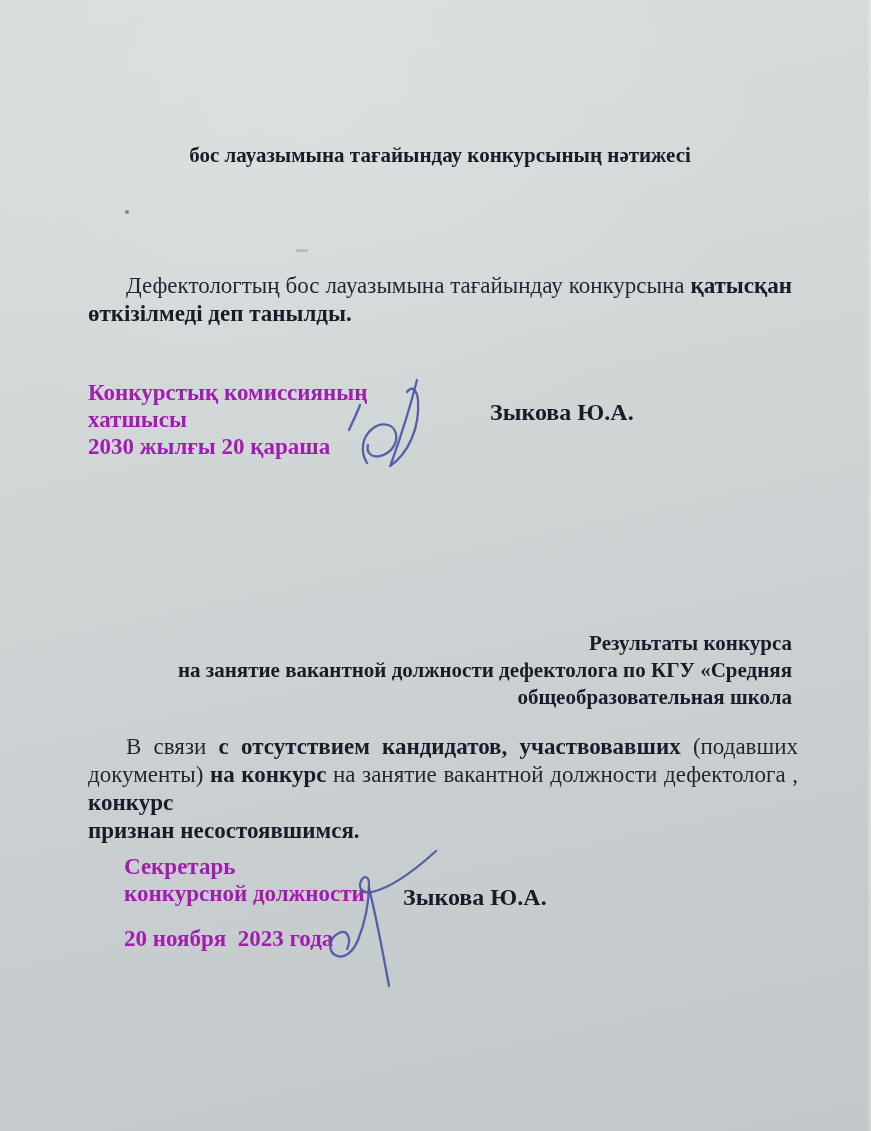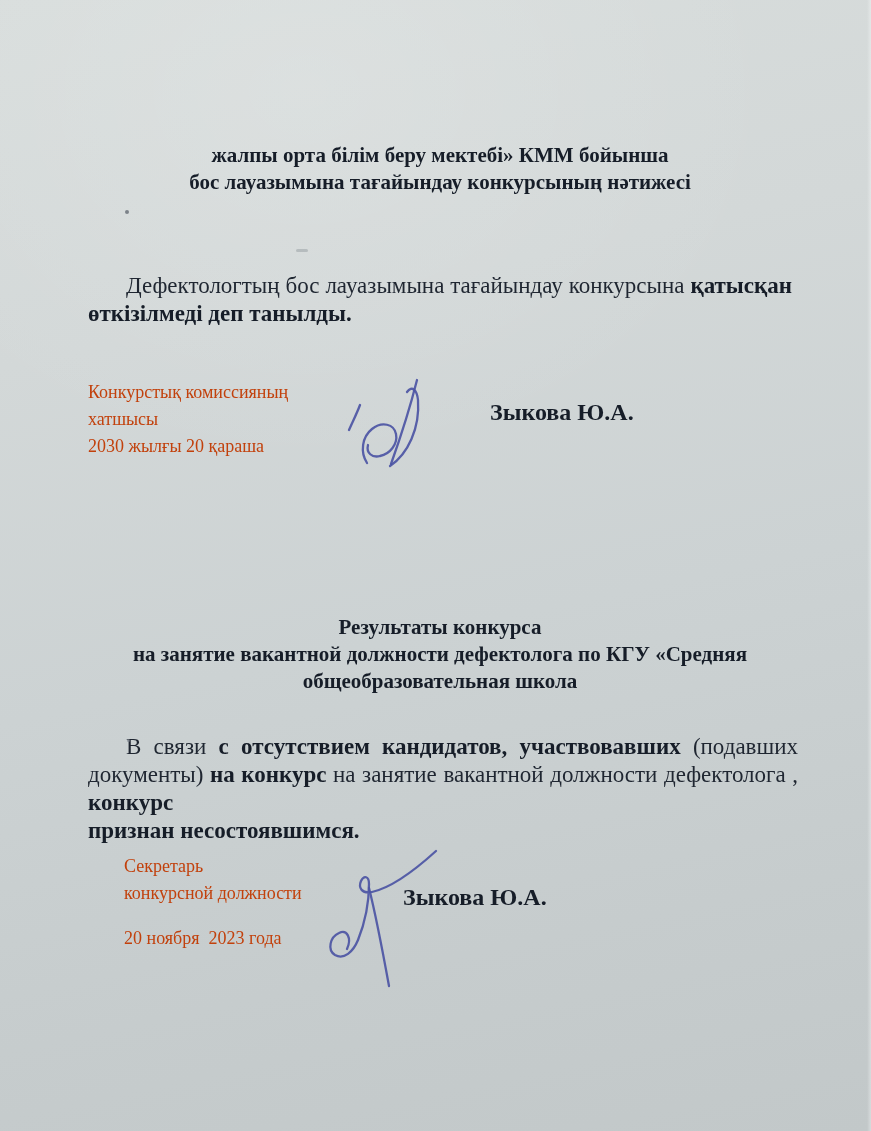--- a/index.html
+++ b/index.html
@@ -35,7 +35,6 @@
 <body>
 
 <div class="abs title center" style="left:88px;top:142px;width:704px;">
-  <div>жалпы орта білім беру мектебі» КММ бойынша</div>
   <div>бос лауазымына тағайындау конкурсының нәтижесі</div>
 </div>
 

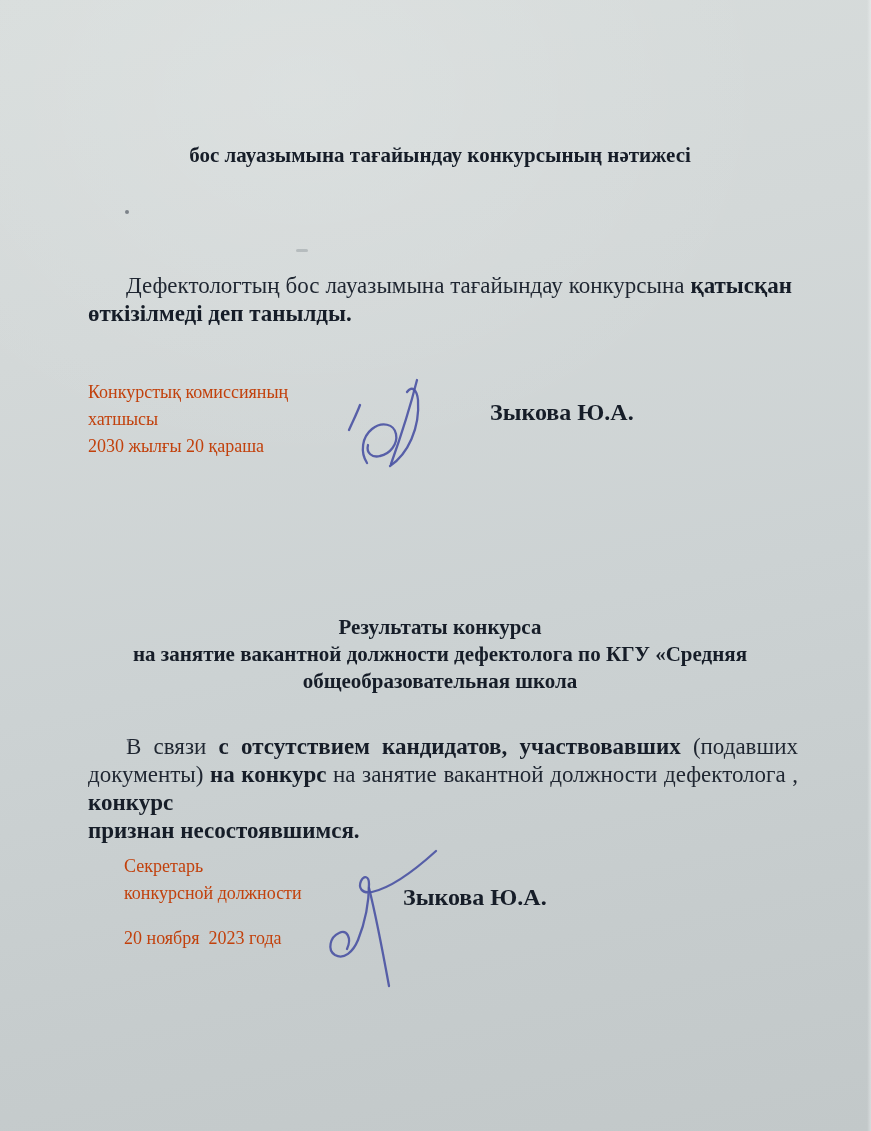--- a/index.html
+++ b/index.html
@@ -19,7 +19,7 @@
   .jline{text-align:justify;text-align-last:justify;}
   .lline{text-align:left;}
   .indent{padding-left:38px;}
-  .sigblock{font-size:18px;line-height:27px;font-weight:normal;color:#c2410c;}
+  .sigblock{font-size:23px;line-height:27px;font-weight:bold;color:#a21caf;}
   .name{font-size:24px;font-weight:bold;color:#161d28;}
   .gap{height:18px;}
   .ink{stroke:#4c55a4;stroke-width:2.3;fill:none;stroke-linecap:round;stroke-linejoin:round;opacity:.92;}

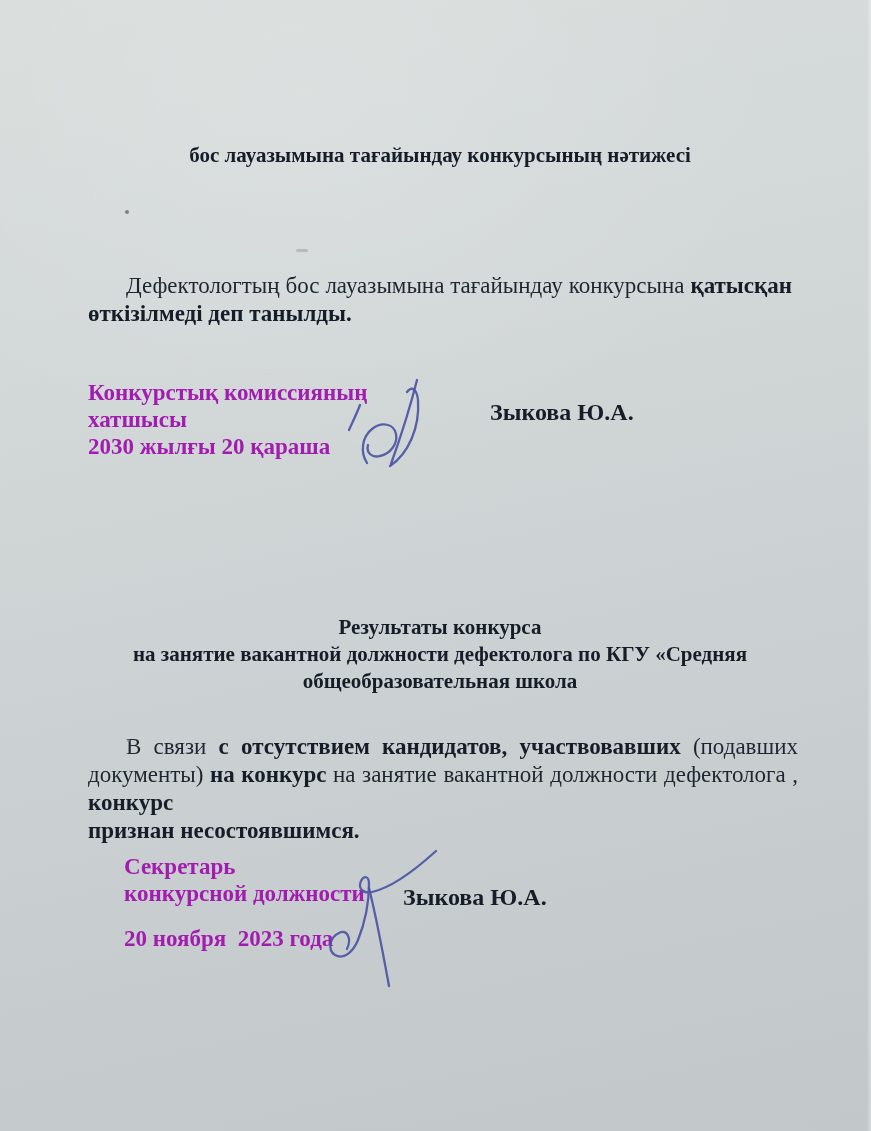--- a/index.html
+++ b/index.html
@@ -62,7 +62,7 @@
   <path class="ink" d="M55,93 C73,81 85,55 83,27 C82,17 77,12 72,19"></path>
 </svg>
 
-<div class="abs title center" style="left:88px;top:614px;width:704px;">
+<div class="abs title center" style="left:88px;top:630px;width:704px;text-align:right;">
   <div>Результаты конкурса</div>
   <div>на занятие вакантной должности дефектолога по КГУ «Средняя</div>
   <div>общеобразовательная школа</div>

